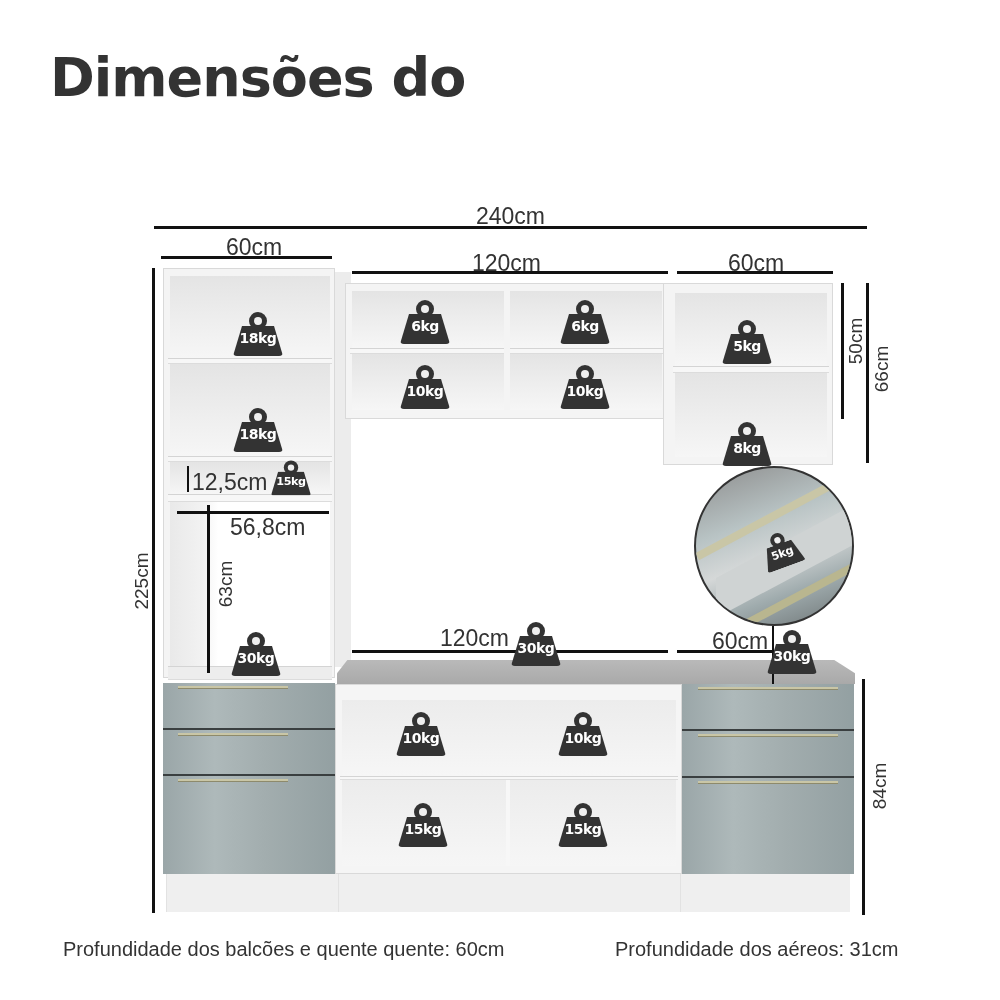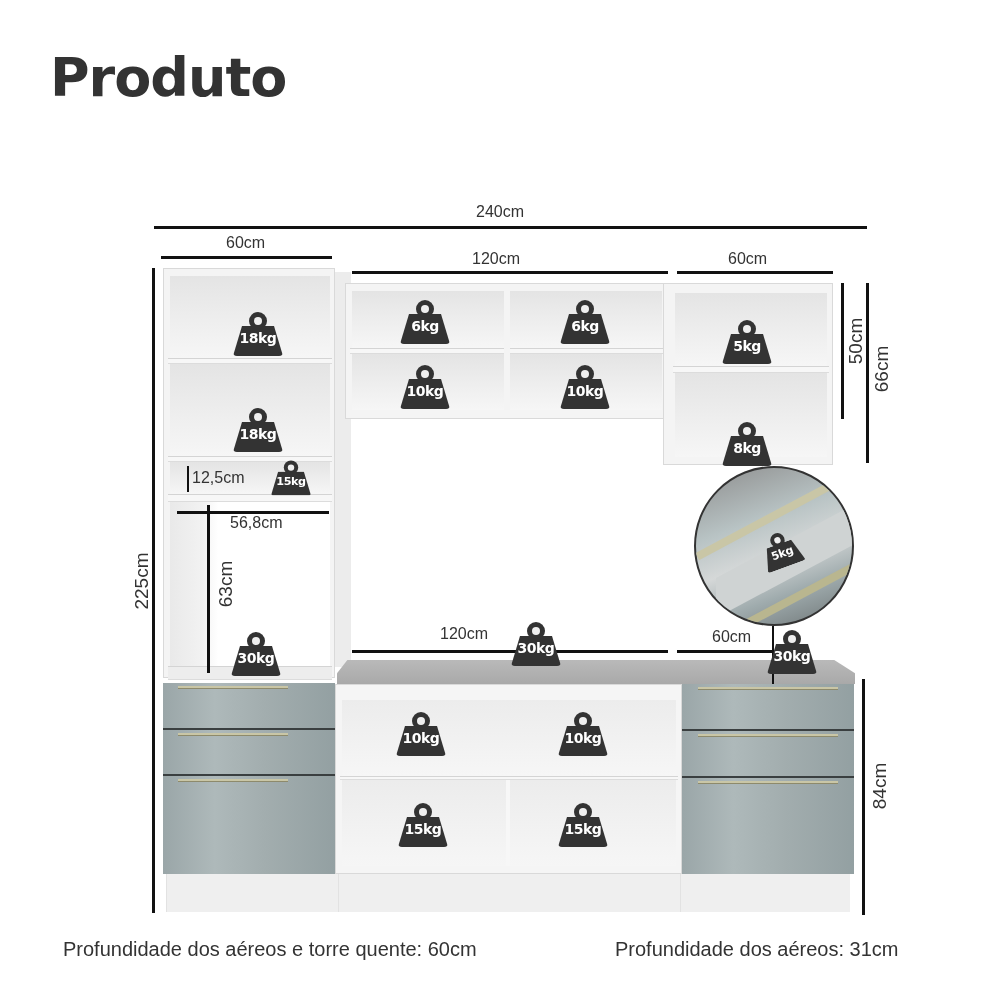--- a/index.html
+++ b/index.html
@@ -83,6 +83,7 @@
 <body>
 
 <div class="title">
+  <div>Dimensões do</div>
   <div>Produto</div>
 </div>
 

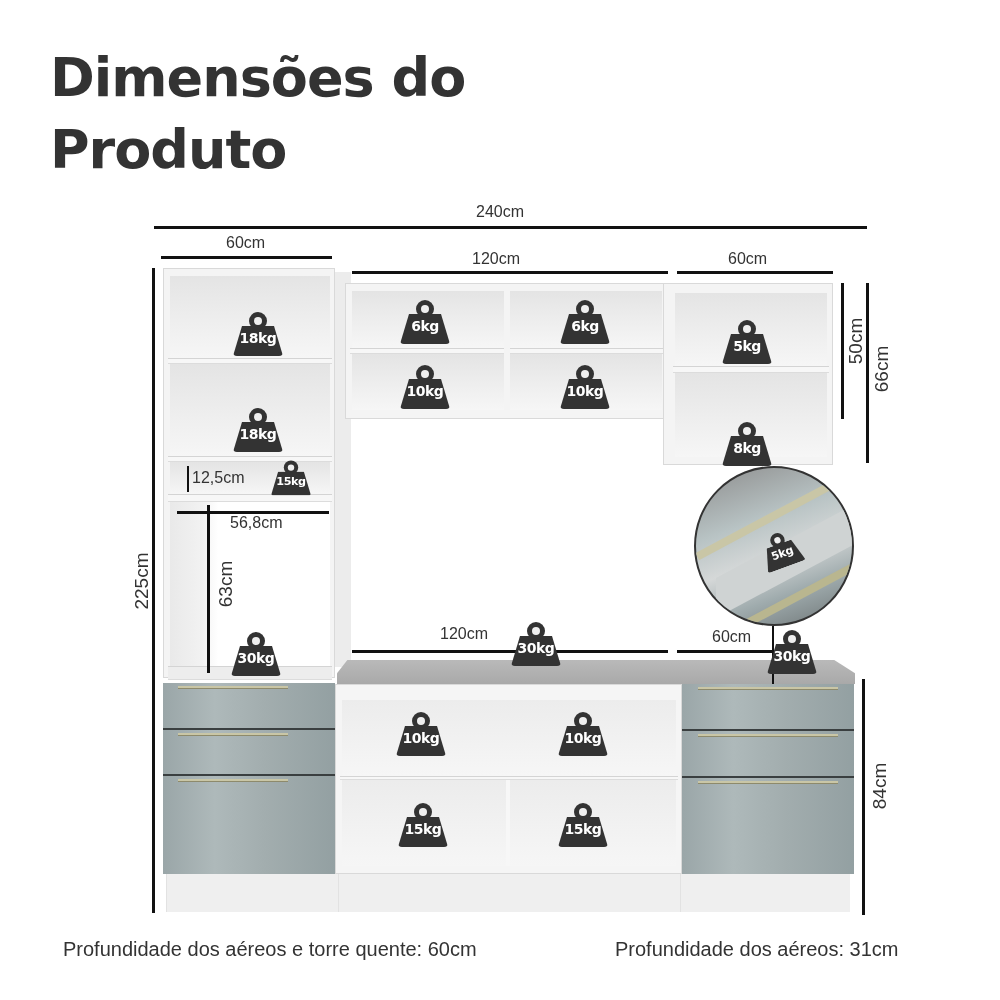--- a/index.html
+++ b/index.html
@@ -84,7 +84,6 @@
 
 <div class="title">
   <div>Dimensões do</div>
-  <div>Produto</div>
 </div>
 
 <div class="dimtext" style="left:476px;top:203px;">240cm</div>

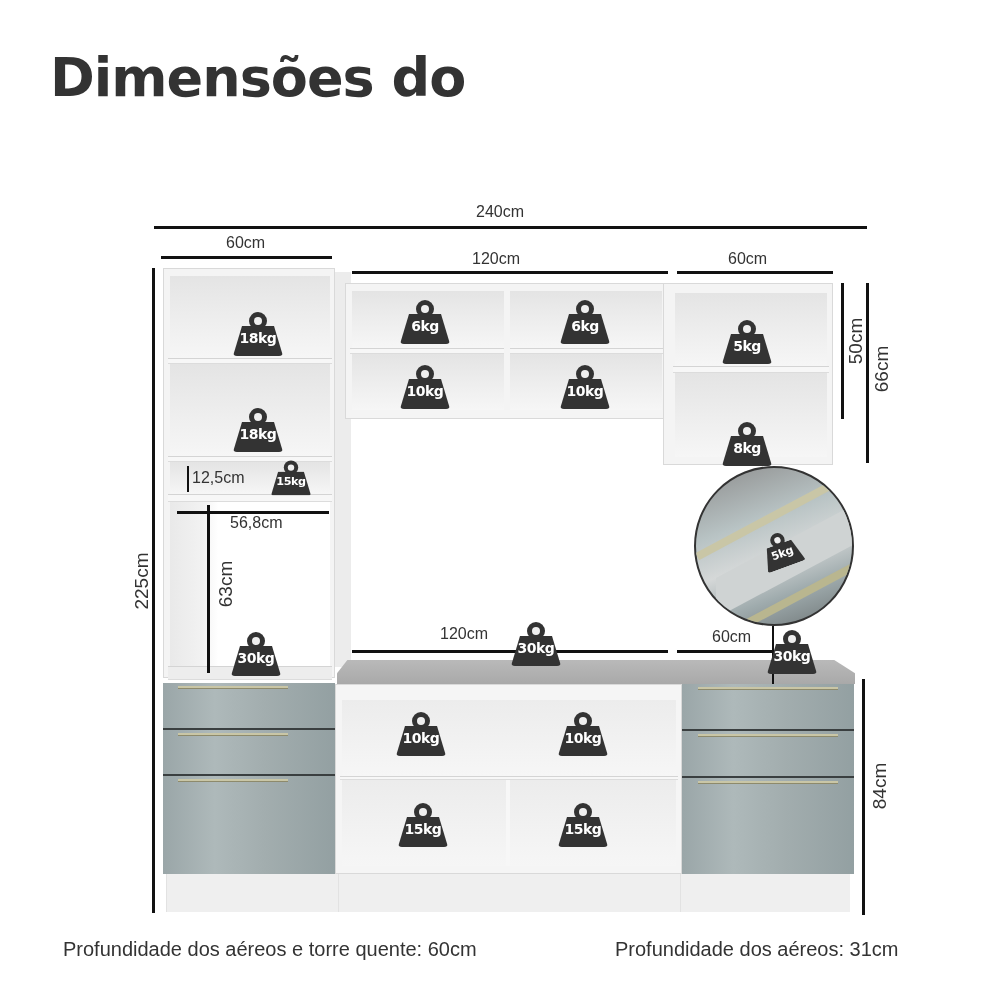--- a/index.html
+++ b/index.html
@@ -14,7 +14,7 @@
   }
   .hline { position: absolute; height: 3px; background: #111; }
   .vline { position: absolute; width: 3px; background: #111; }
-  .dimtext { position: absolute; font-size: 16px; color: #333; white-space: nowrap; }
+  .dimtext { position: absolute; font-size: 23px; color: #333; white-space: nowrap; }
   .vtext { position: absolute; font-size: 19px; color: #333; white-space: nowrap; transform: rotate(-90deg); transform-origin: center center; }
 
   

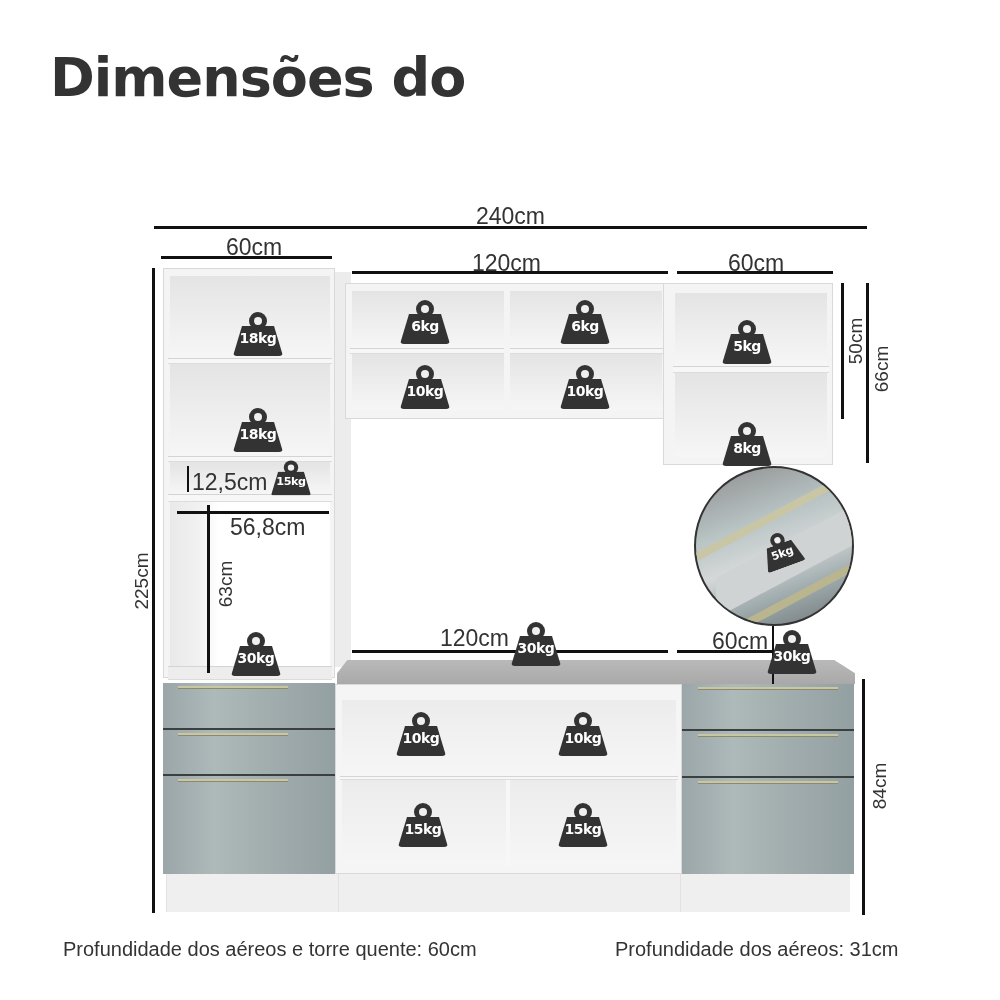--- a/index.html
+++ b/index.html
@@ -277,7 +277,7 @@
 <div class="plinth" style="left:338px;top:874px;width:342px;height:38px;"></div>
 <div class="plinth" style="left:680px;top:874px;width:170px;height:38px;"></div>
 
-<div class="footnote" style="left:63px;">Profundidade dos aéreos e torre quente: 60cm</div>
+<div class="footnote" style="left:63px;">Profundidade dos balcões e quente quente: 60cm</div>
 <div class="footnote" style="left:615px;">Profundidade dos aéreos: 31cm</div>
 
 </body></html>

